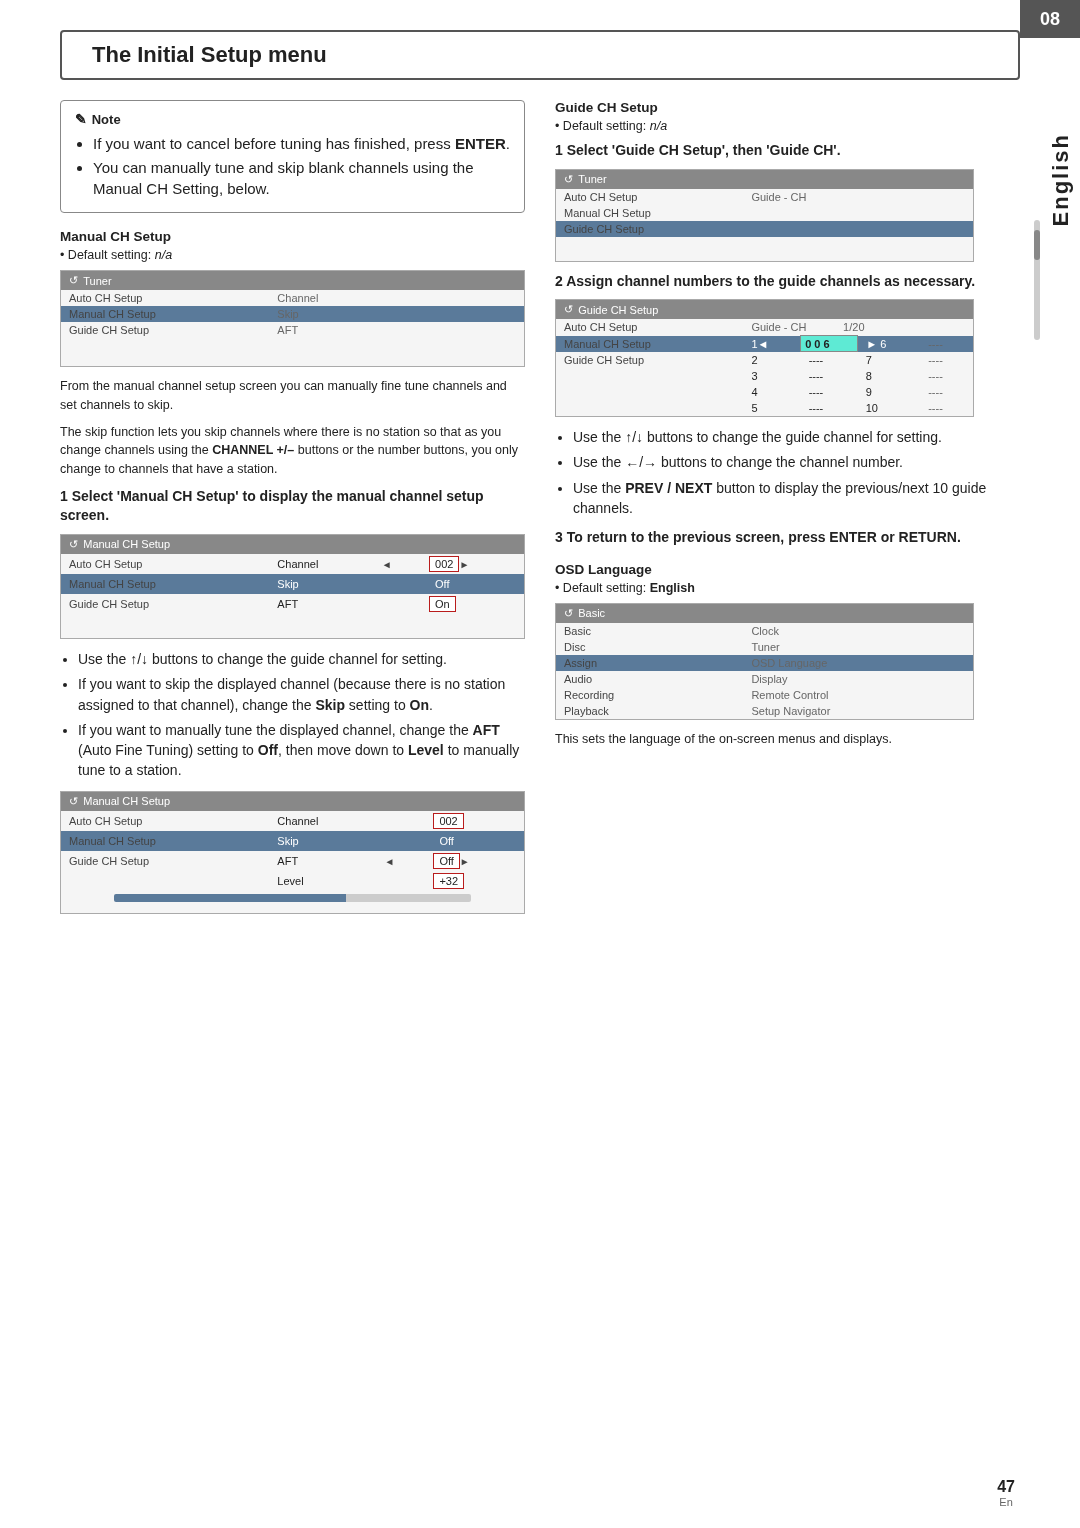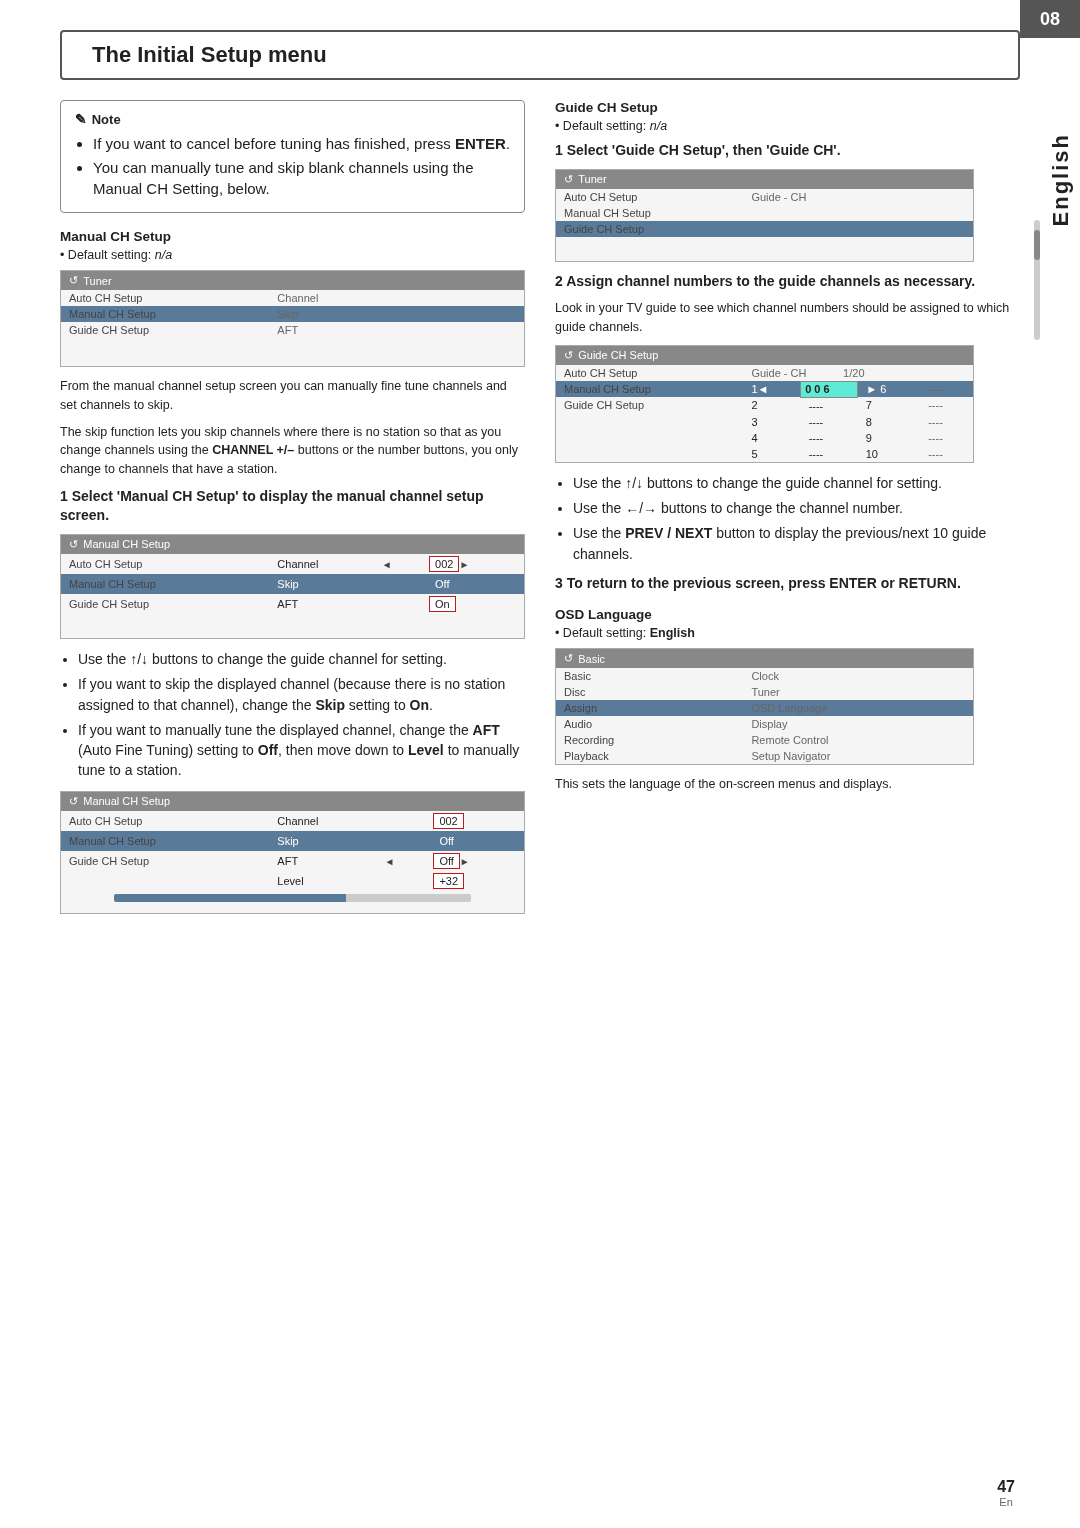--- a/index.html
+++ b/index.html
@@ -452,7 +452,6 @@
       </div>
 
       <p class="step-heading"><b>2   Assign channel numbers to the guide channels as necessary.</b></p>
-      <p class="body-text">Look in your TV guide to see which channel numbers should be assigned to which guide channels.</p>
 
       <div class="tuner-table" style="width:90%">
         <div class="table-header">

